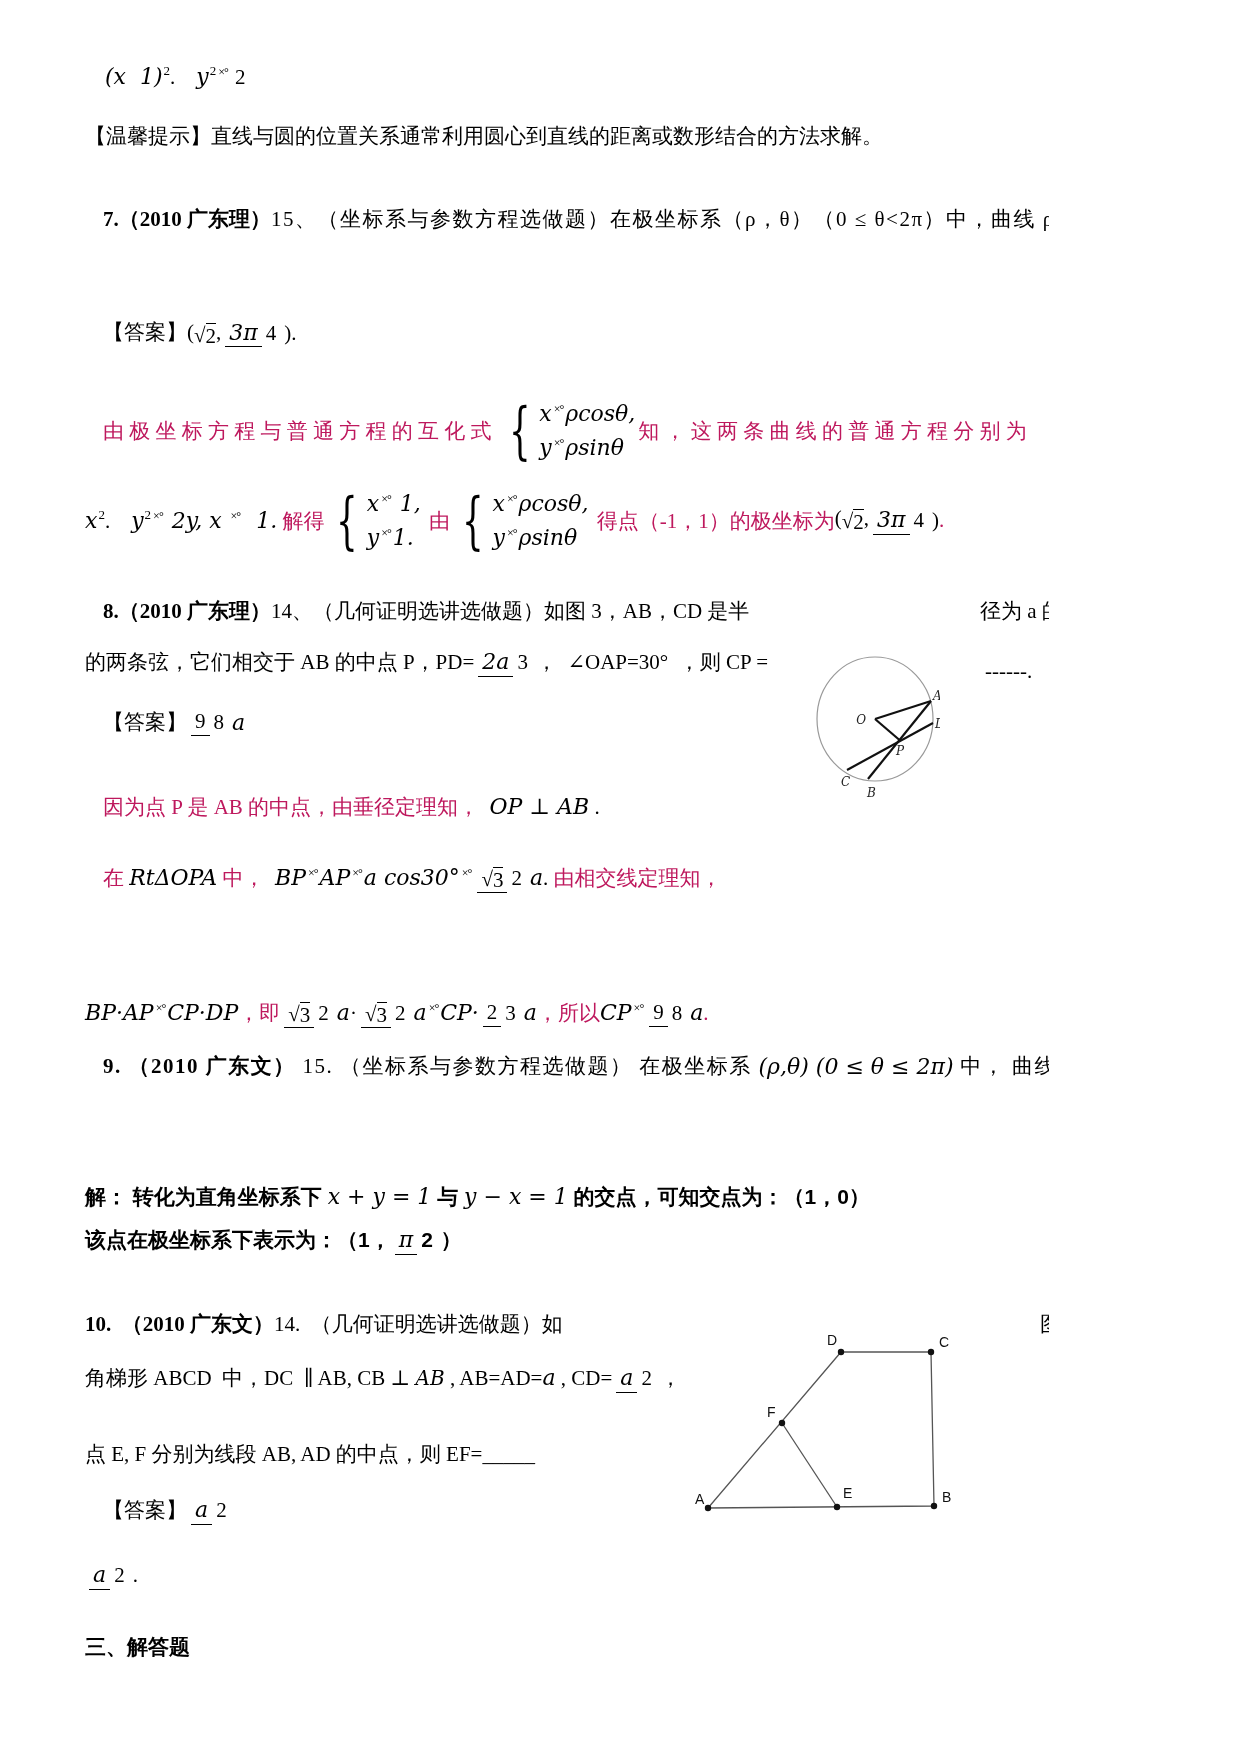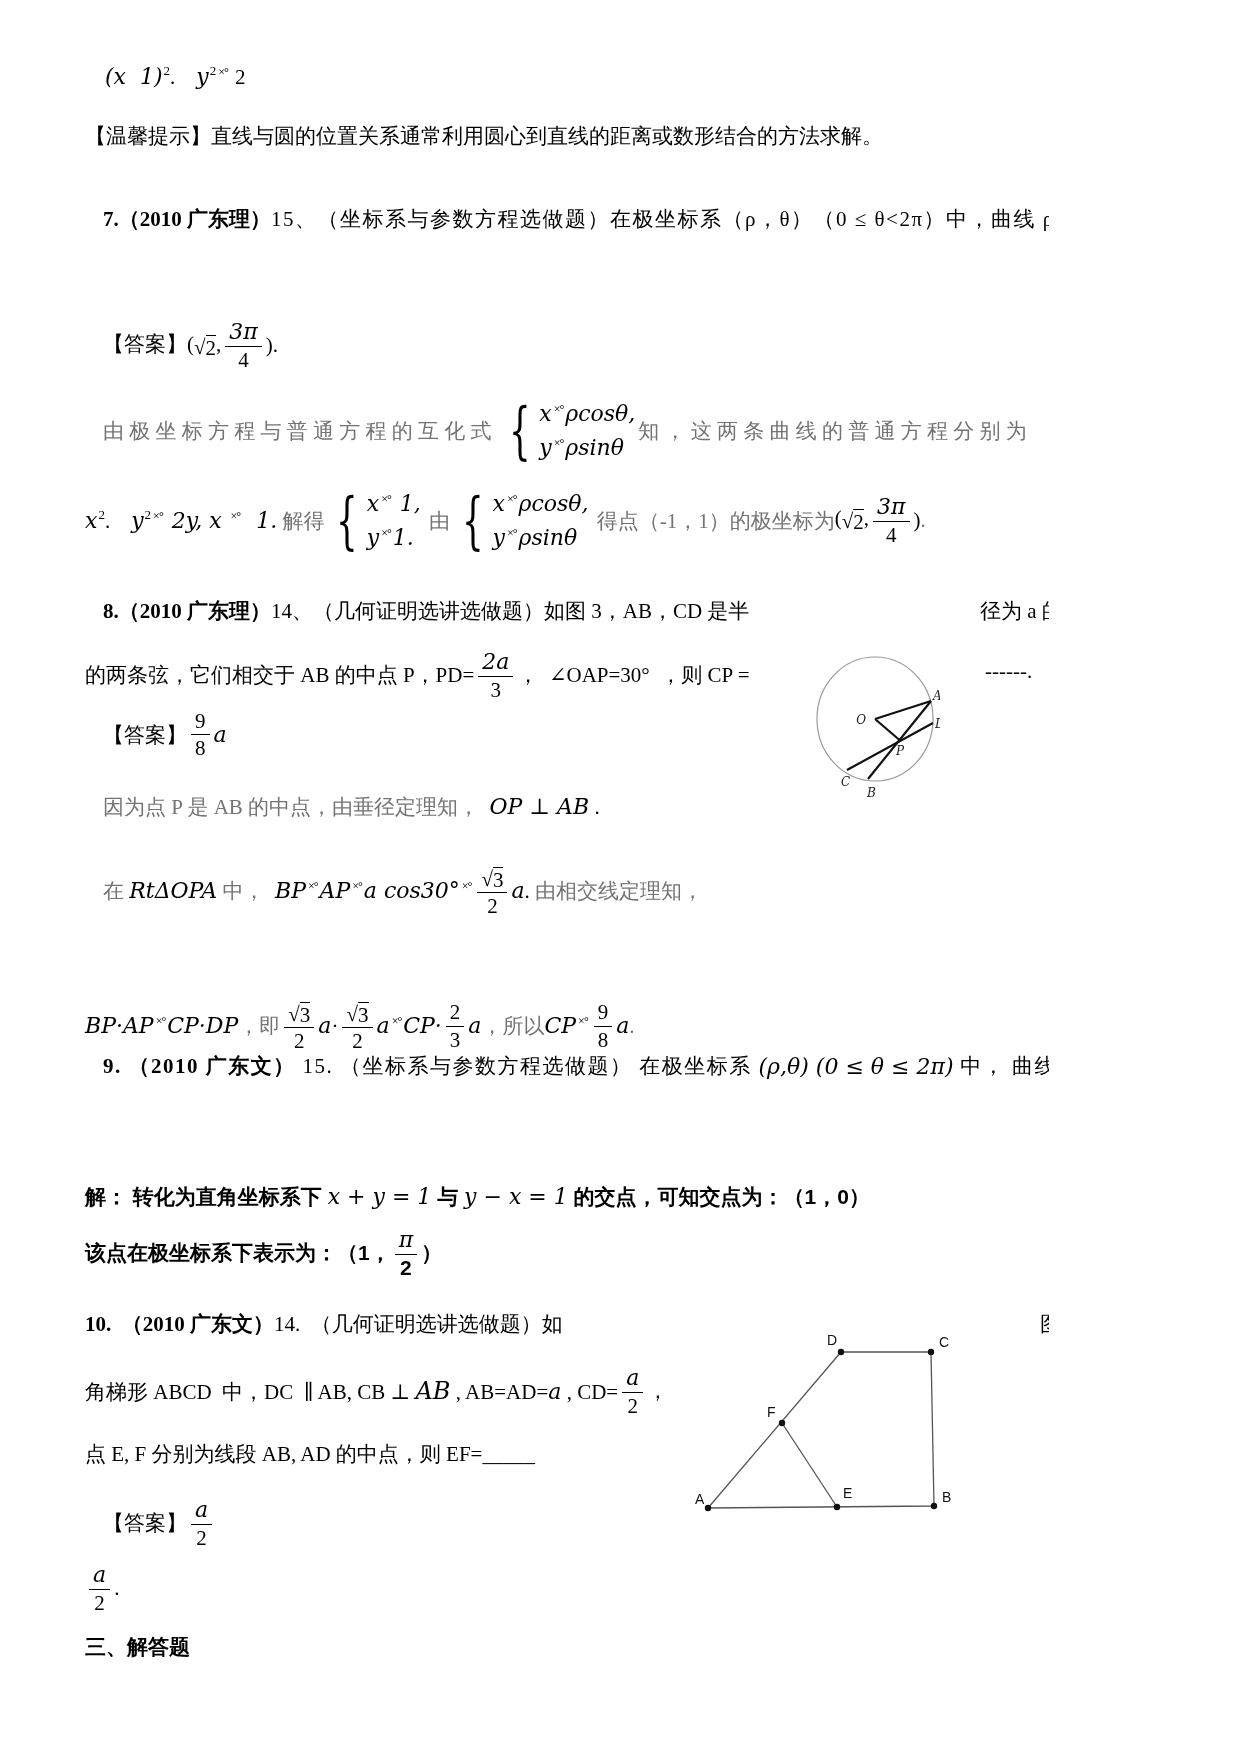--- a/index.html
+++ b/index.html
@@ -18,7 +18,7 @@
   .hei { font-family:"Liberation Sans","DejaVu Sans",sans-serif; font-weight:700; }
   .hei .mi { font-weight:400;text-align:center; }
   .ls1 { letter-spacing:1.5px; }
-  .frac { display:inline-flex; flex-direction:column; align-items:center; margin:0 4px; }
+  .frac { display:inline-flex; flex-direction:row; align-items:center; margin:0 4px; }
   .frac .fn { align-self:stretch; text-align:center; border-bottom:1.6px solid currentColor;
               padding:0 4px; line-height:1.25; }
   .frac .fd { text-align:center; padding:0 4px; line-height:1.25; }

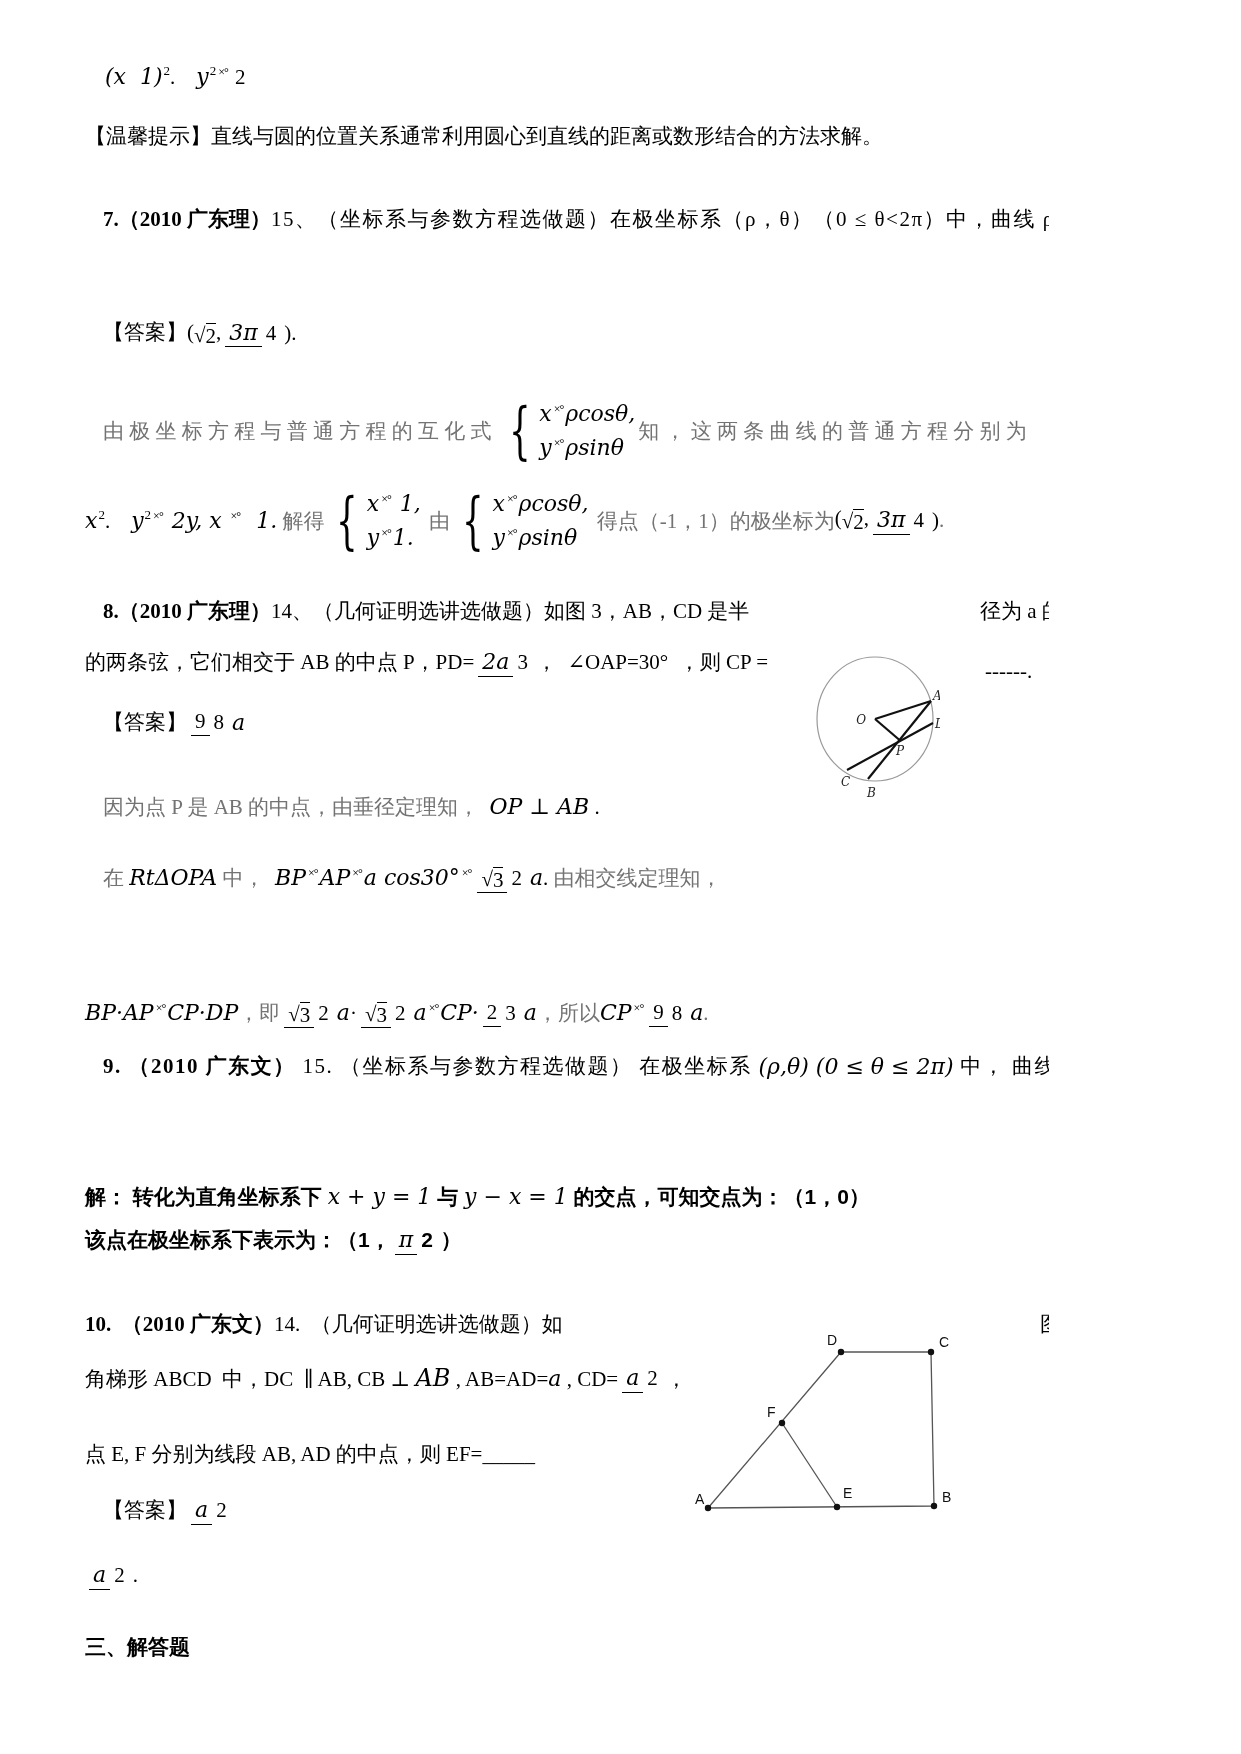--- a/index.html
+++ b/index.html
@@ -13,7 +13,7 @@
   .big { font-size:24px; }
   .sup { font-size:13px; vertical-align:9px; margin-left:1px; }
   .xo  { font-size:12px; vertical-align:8px; margin:0 2px; letter-spacing:-1px; }
-  .red { color:#737373; }
+  .red { color:#be185d; }
   .bold { font-weight:700; }
   .hei { font-family:"Liberation Sans","DejaVu Sans",sans-serif; font-weight:700; }
   .hei .mi { font-weight:400;text-align:center; }

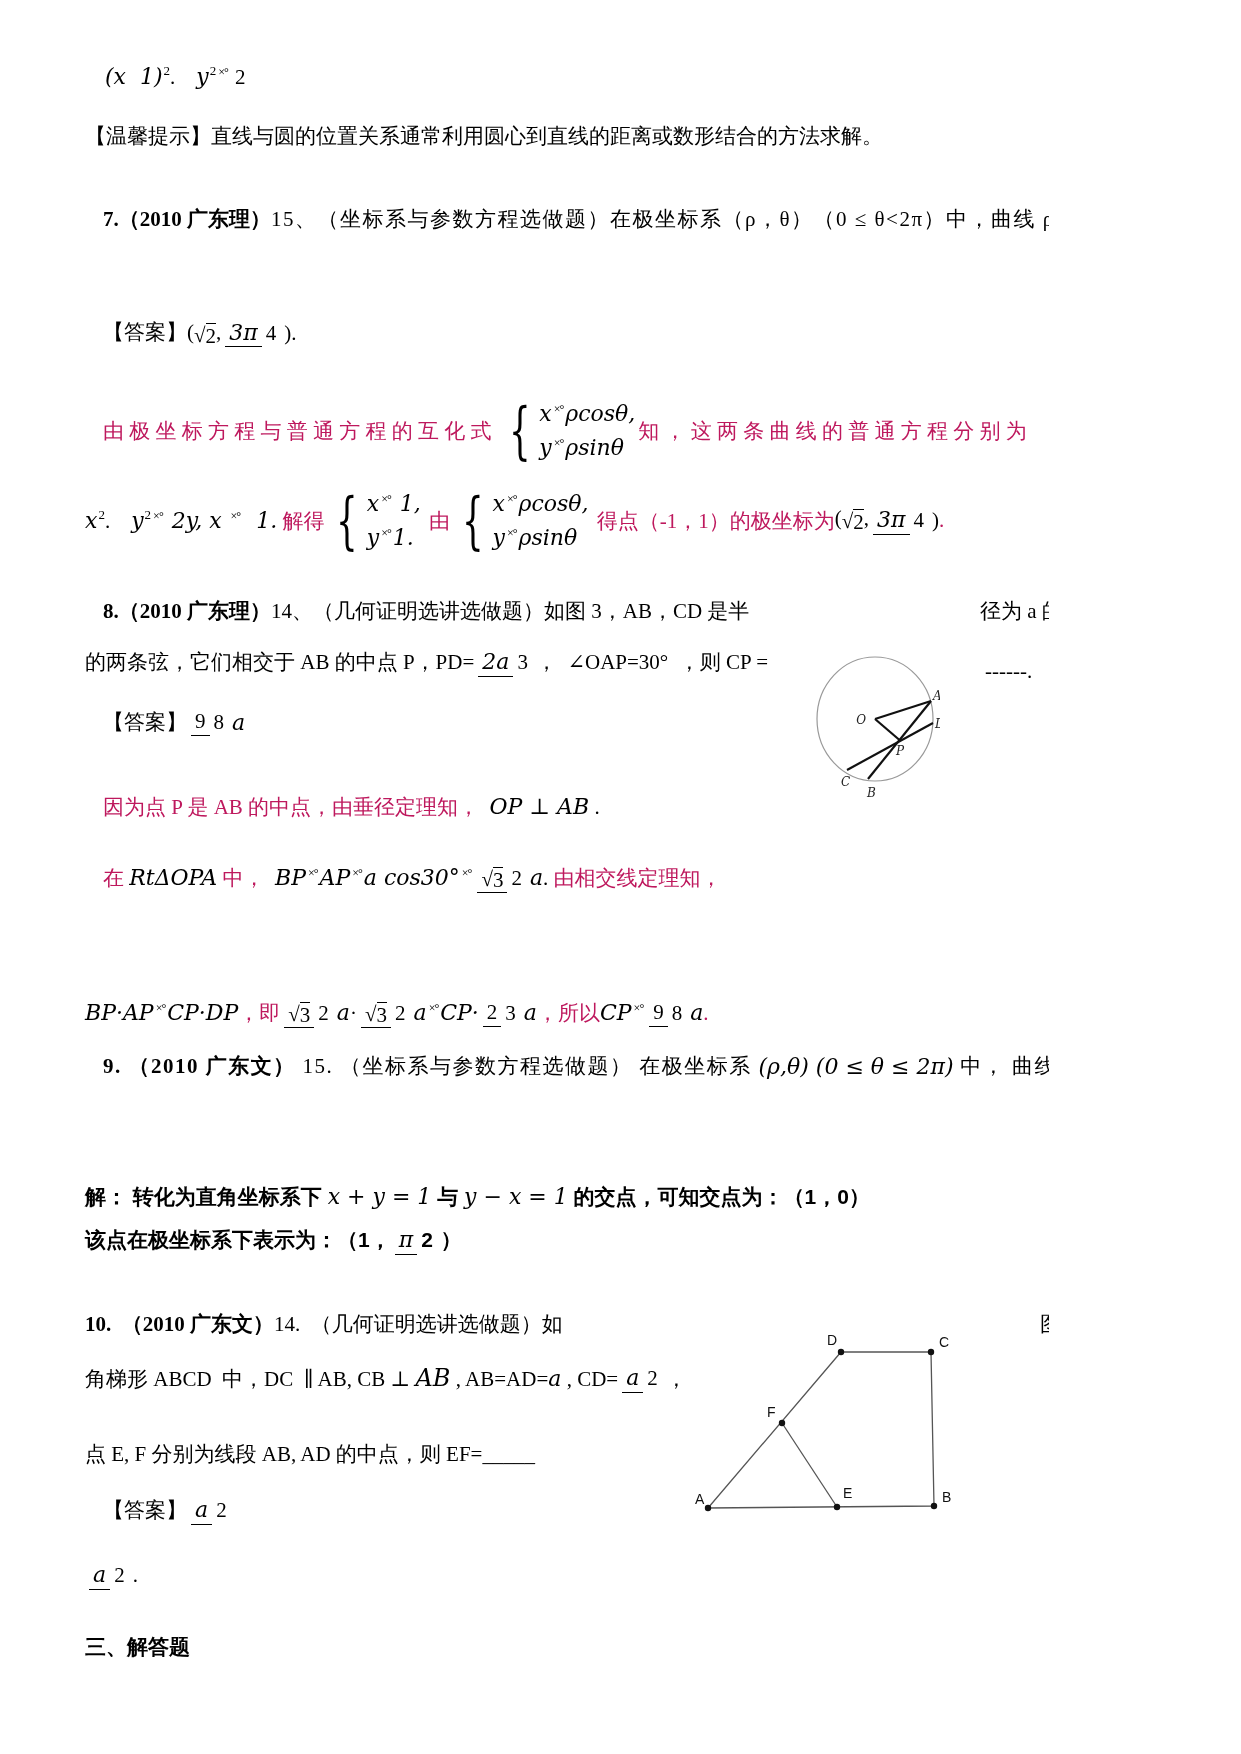--- a/index.html
+++ b/index.html
@@ -10,7 +10,7 @@
   .ln > * { flex:none; }
   .grp { display:inline; white-space:pre; }
   .mi { font-family:"DejaVu Serif",serif; font-style:italic; font-weight:400; font-size:22px; }
-  .big { font-size:24px; }
+  .big { font-size:20px; }
   .sup { font-size:13px; vertical-align:9px; margin-left:1px; }
   .xo  { font-size:12px; vertical-align:8px; margin:0 2px; letter-spacing:-1px; }
   .red { color:#be185d; }

